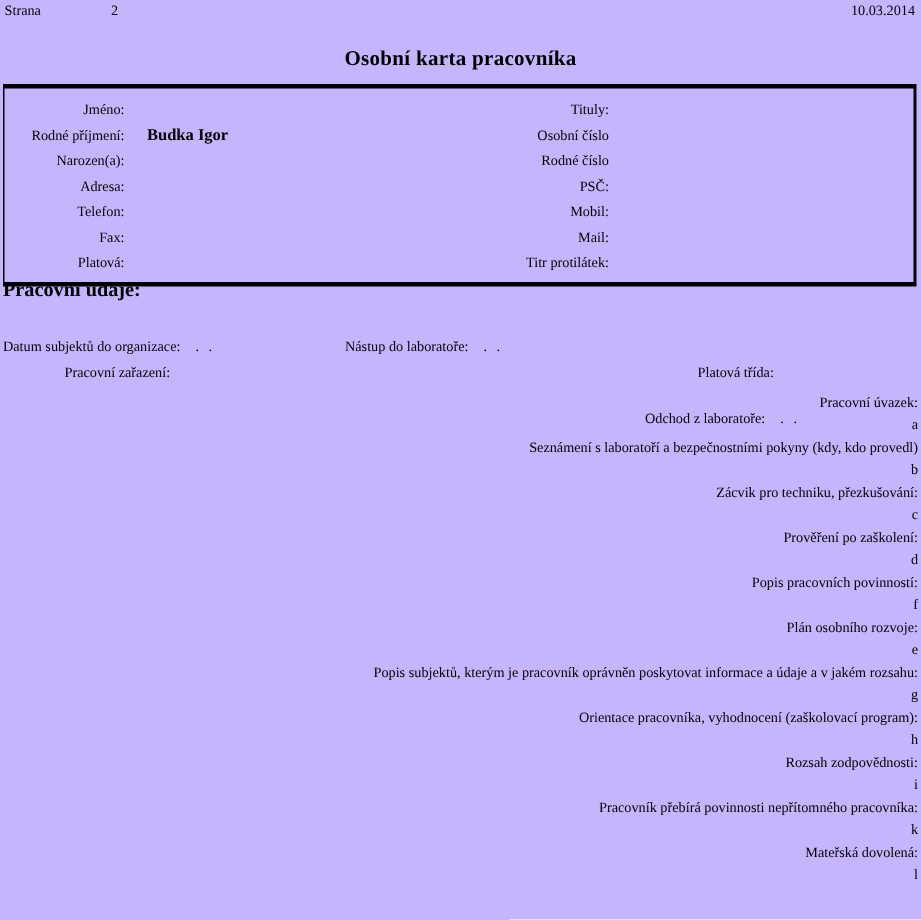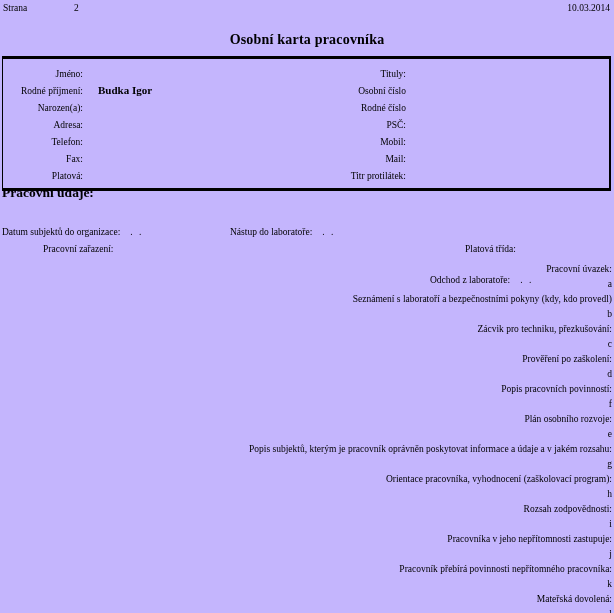--- a/index.html
+++ b/index.html
@@ -156,10 +156,6 @@
       <div class="fv">i</div>
     </div>
     <div class="fg">
-      <div class="fl">Pracovníka v jeho nepřítomnosti zastupuje:</div>
-      <div class="fv">j</div>
-    </div>
-    <div class="fg">
       <div class="fl">Pracovník přebírá povinnosti nepřítomného pracovníka:</div>
       <div class="fv">k</div>
     </div>

